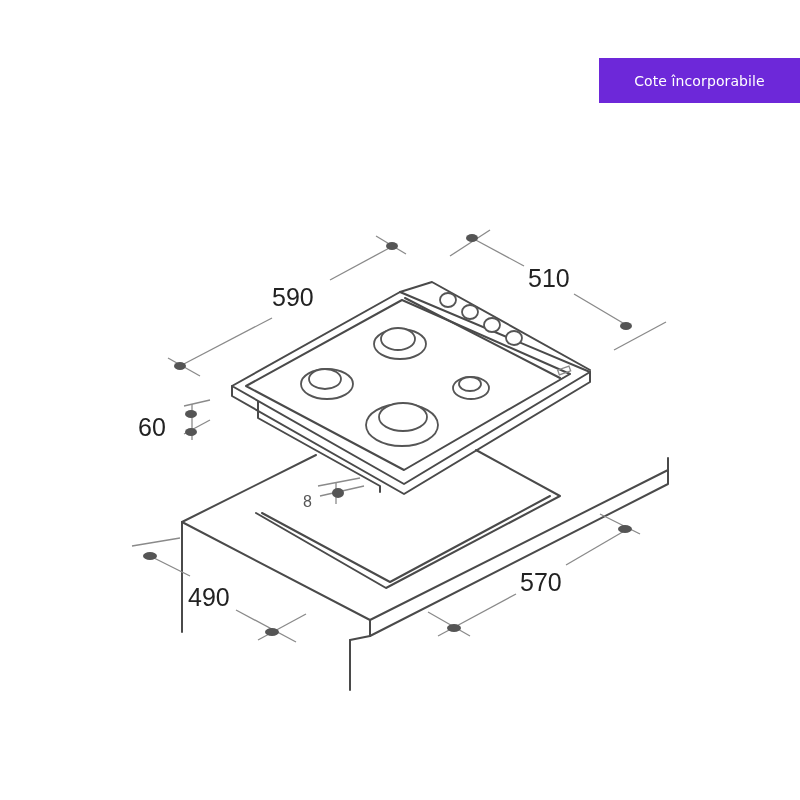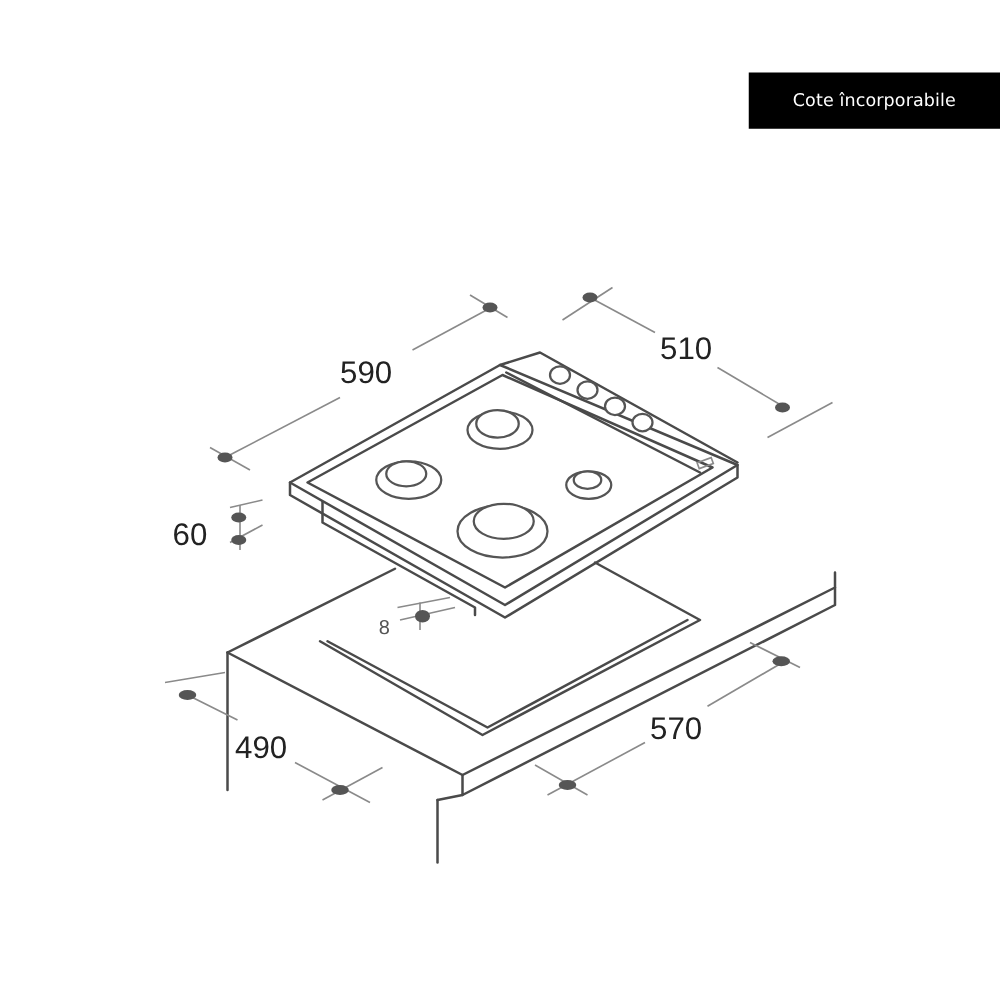--- a/index.html
+++ b/index.html
@@ -4,7 +4,7 @@
 <style>
   html,body{margin:0;padding:0;background:#ffffff;}
   body{width:800px;height:800px;position:relative;overflow:hidden;font-family:"DejaVu Sans",sans-serif;}
-  .badge{position:absolute;left:599px;top:58px;width:201px;height:45px;background:#000000;color:#ffffff;
+  .badge{position:absolute;left:599px;top:58px;width:201px;height:45px;background:#6d28d9;color:#ffffff;
     display:flex;align-items:center;justify-content:center;font-family:"DejaVu Sans",sans-serif;font-size:14px;letter-spacing:0.1px;}
   svg{position:absolute;left:0;top:0;}
   .dim-label{font-family:"Liberation Sans",sans-serif;font-size:25px;fill:#222;}

